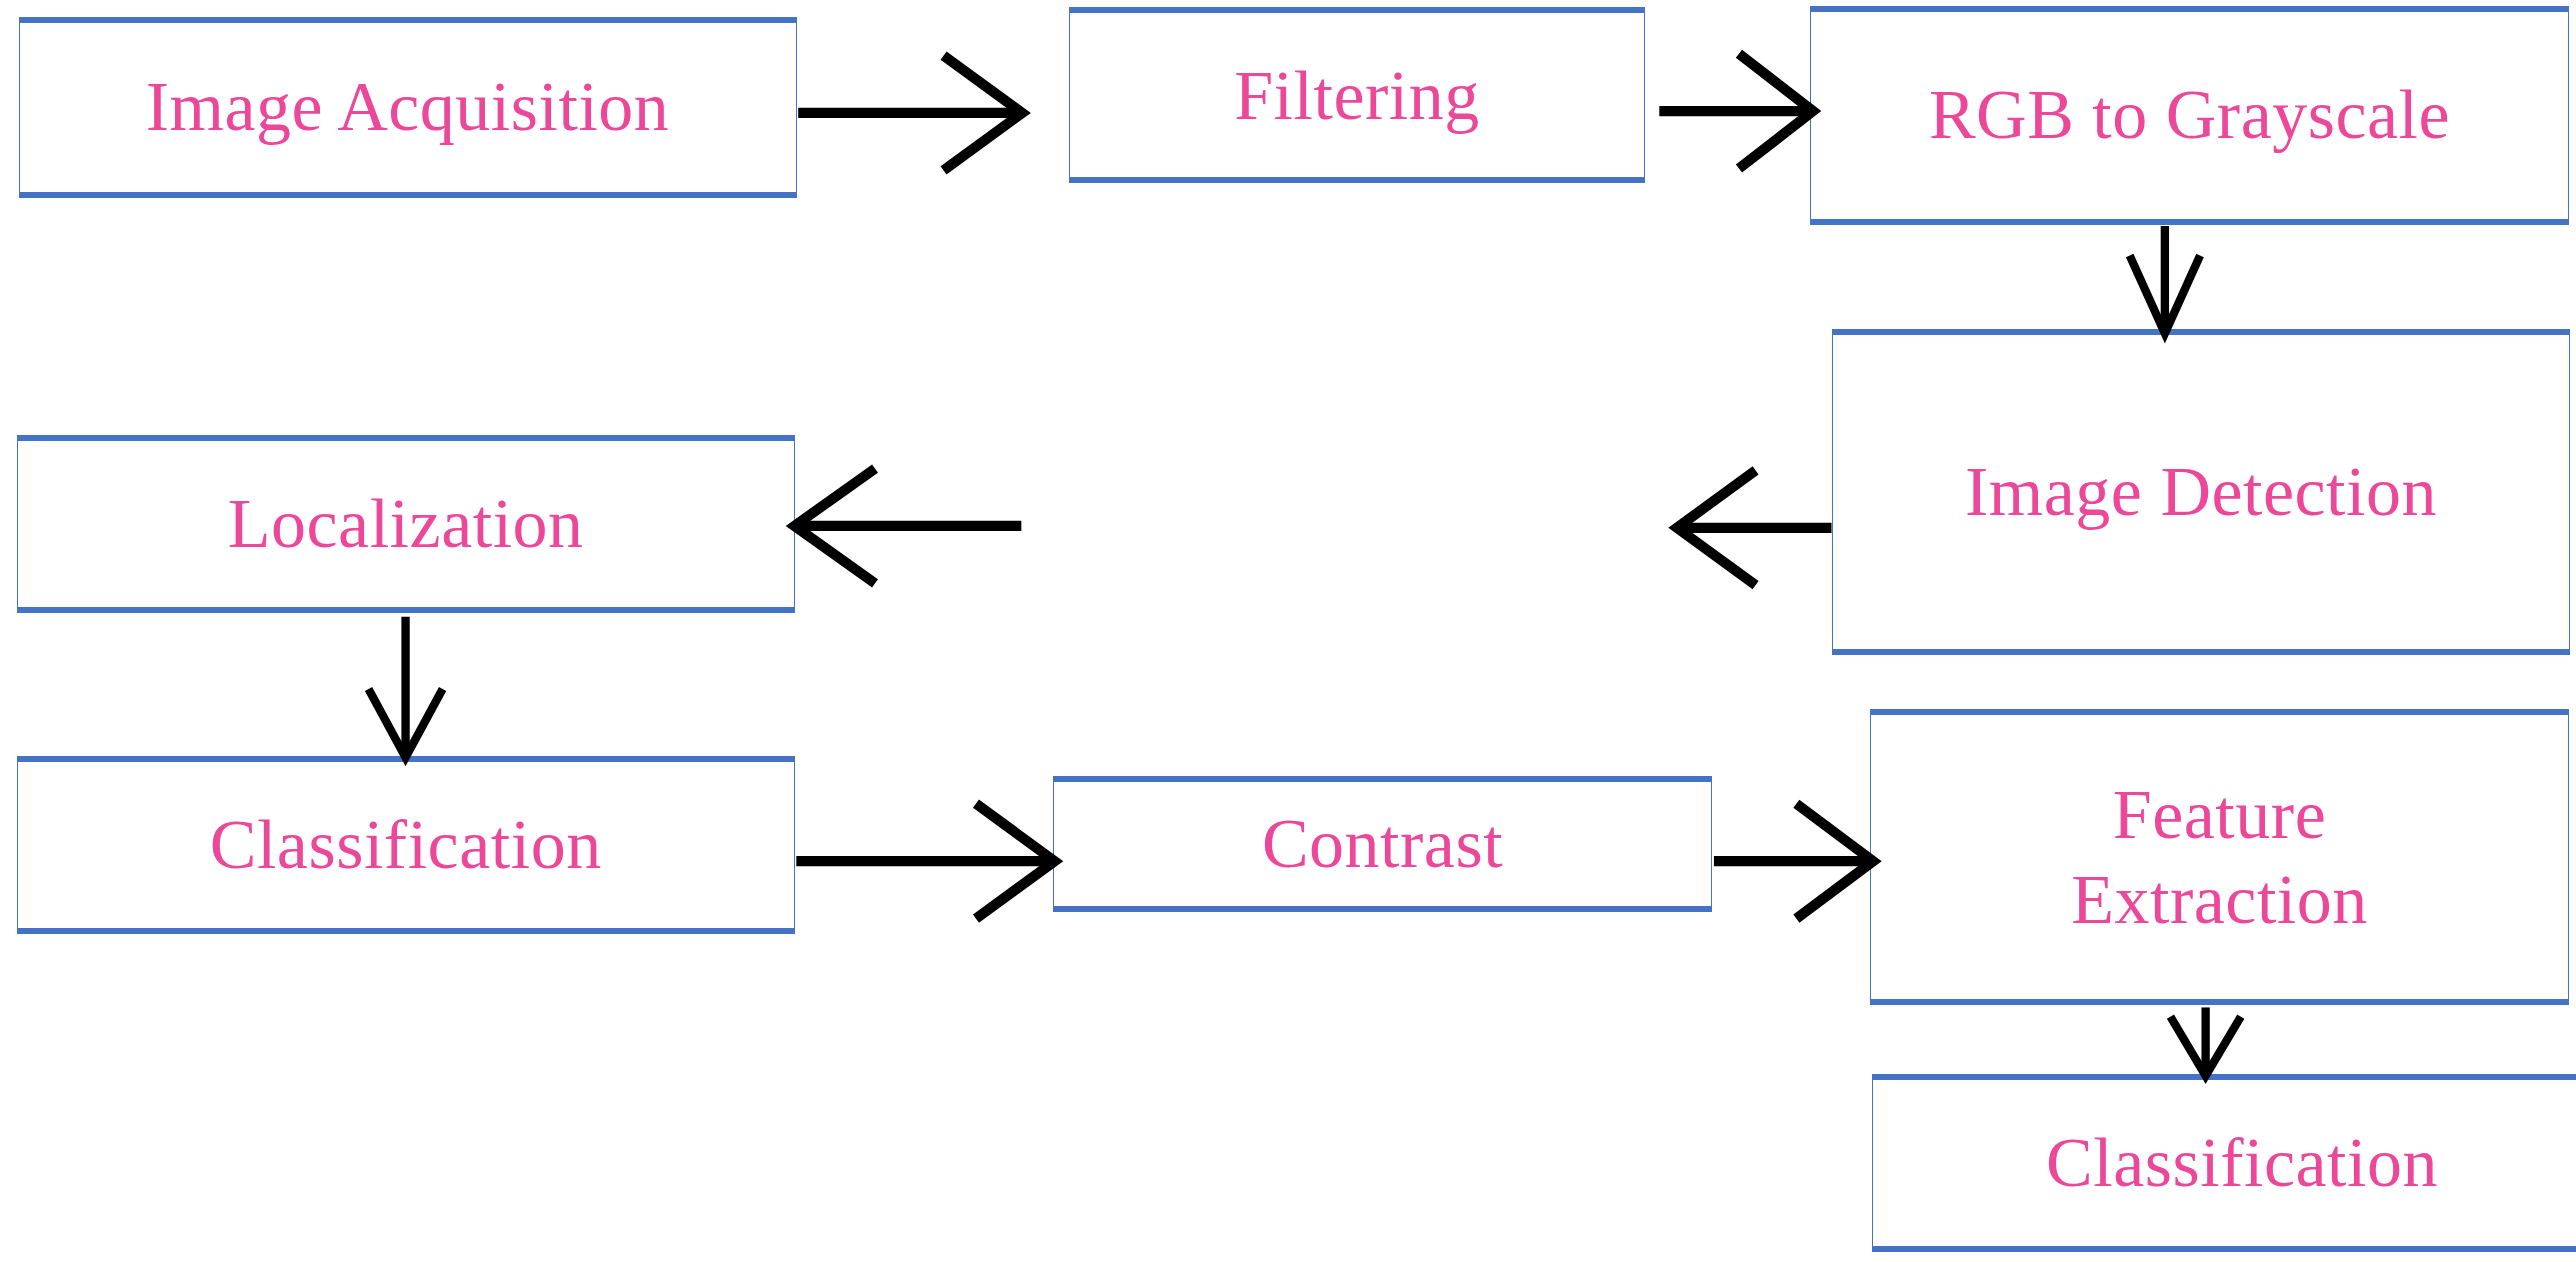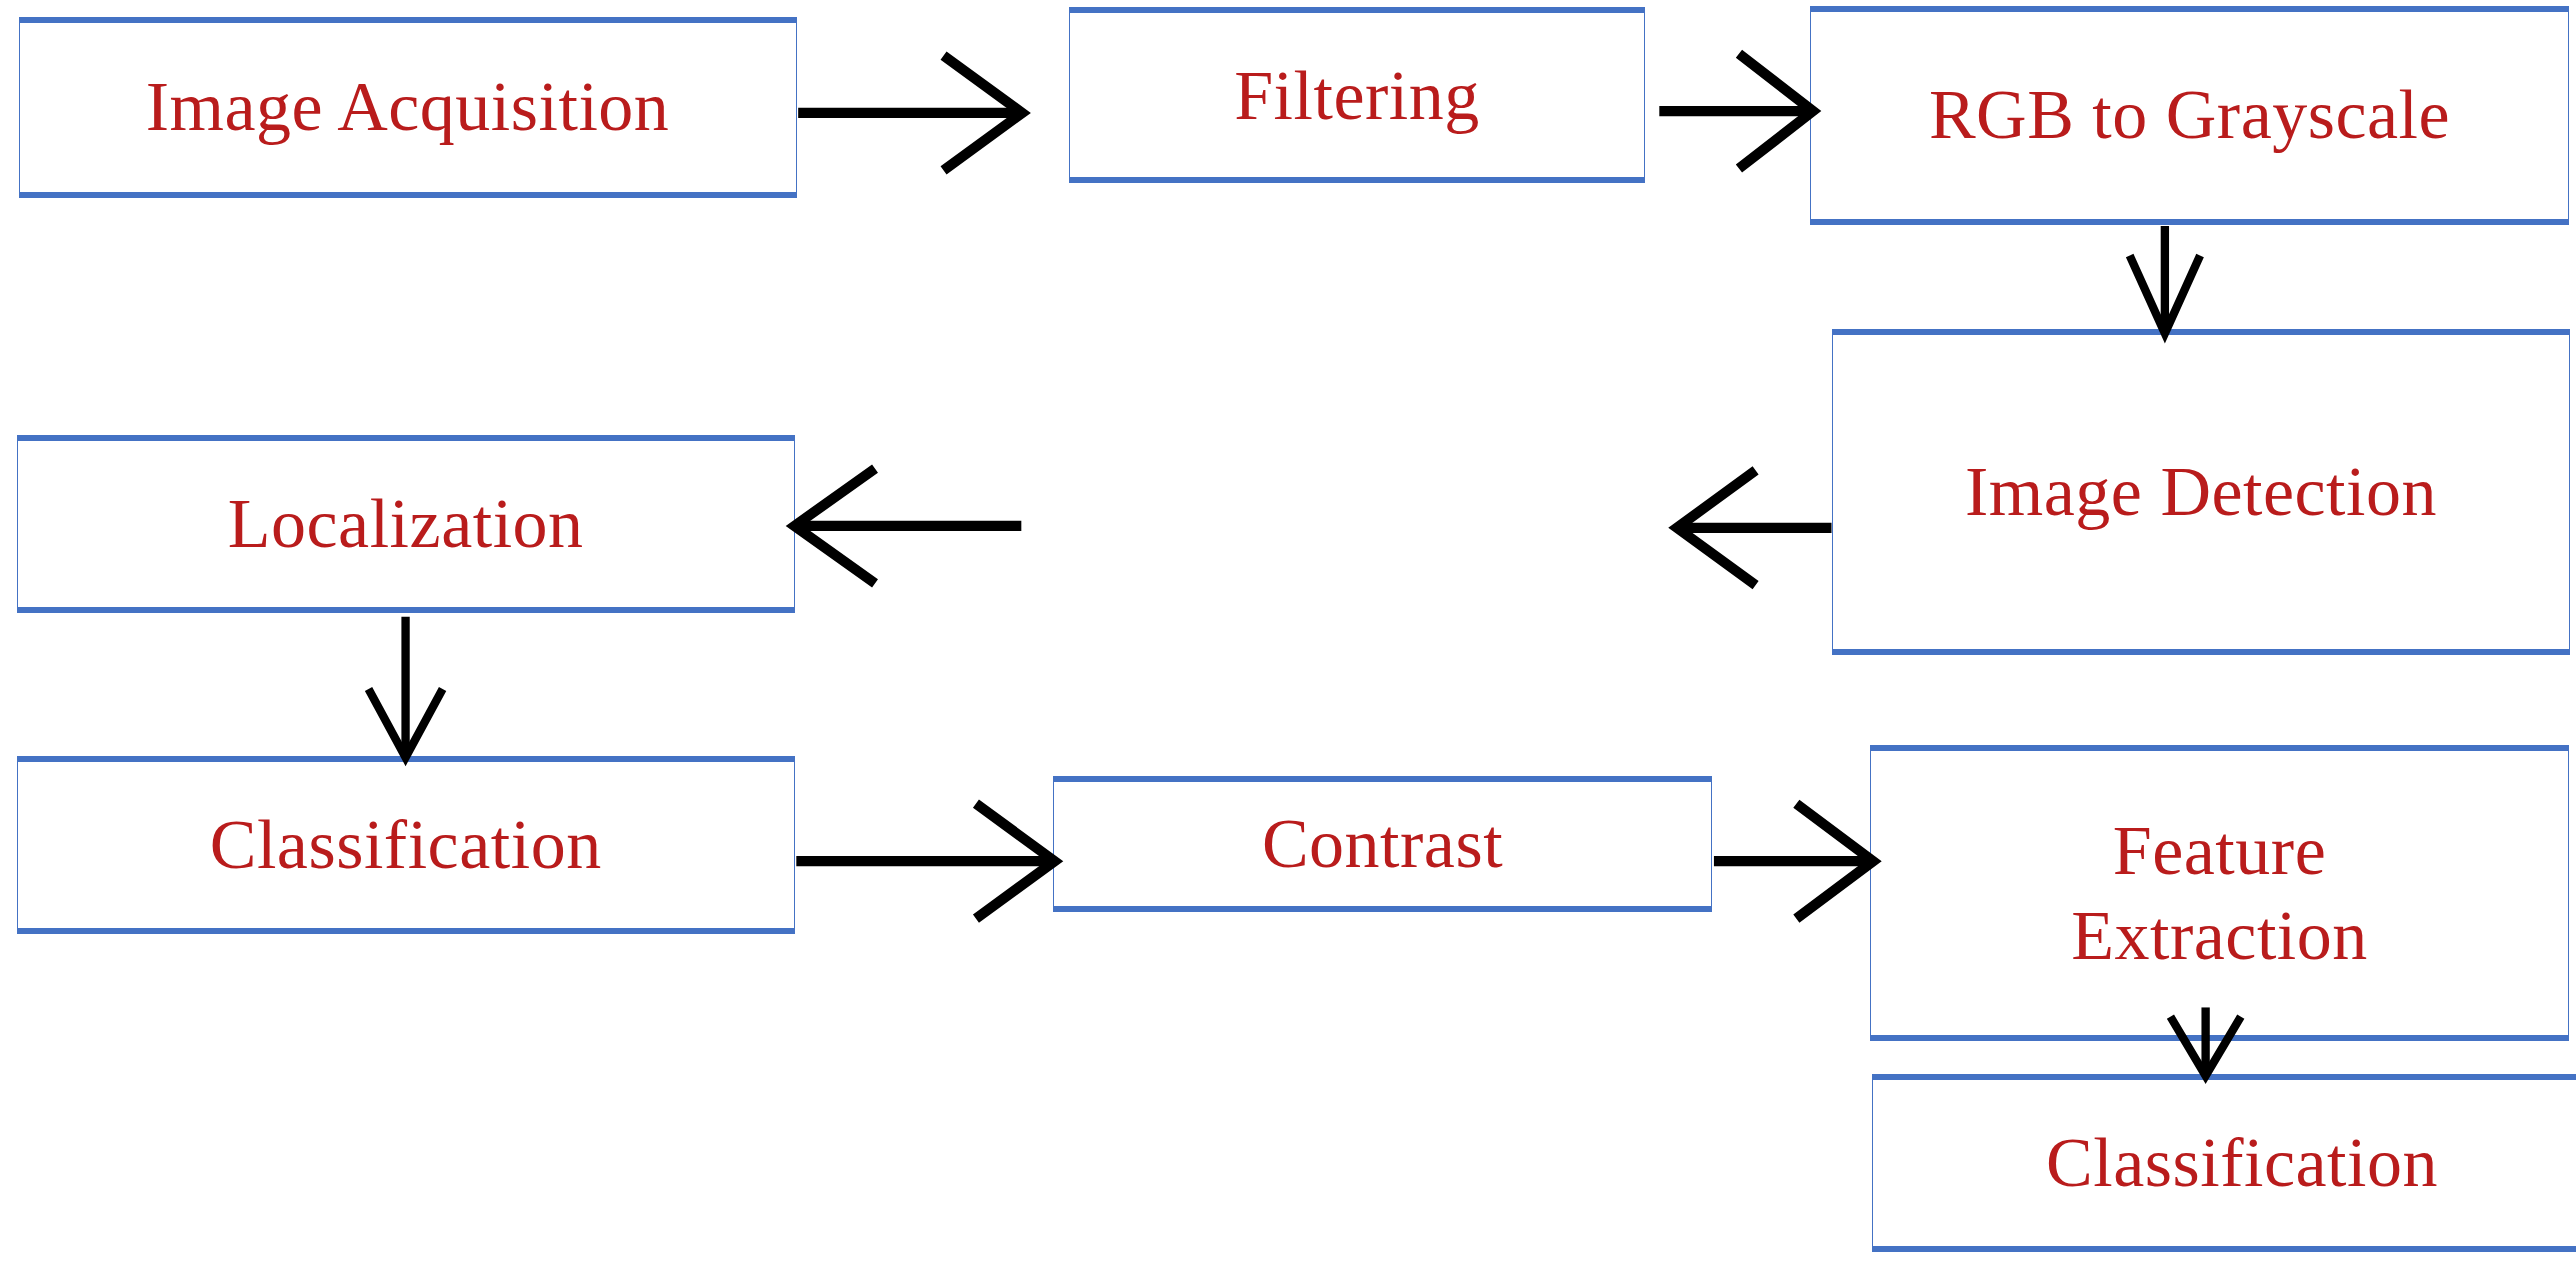--- a/index.html
+++ b/index.html
@@ -26,7 +26,7 @@
     align-items: center;
     justify-content: center;
     text-align: center;
-    color: #b91c1c;
+    color: #ec4899;
     line-height: 1.22;
     padding: 0 9.3px;
   }

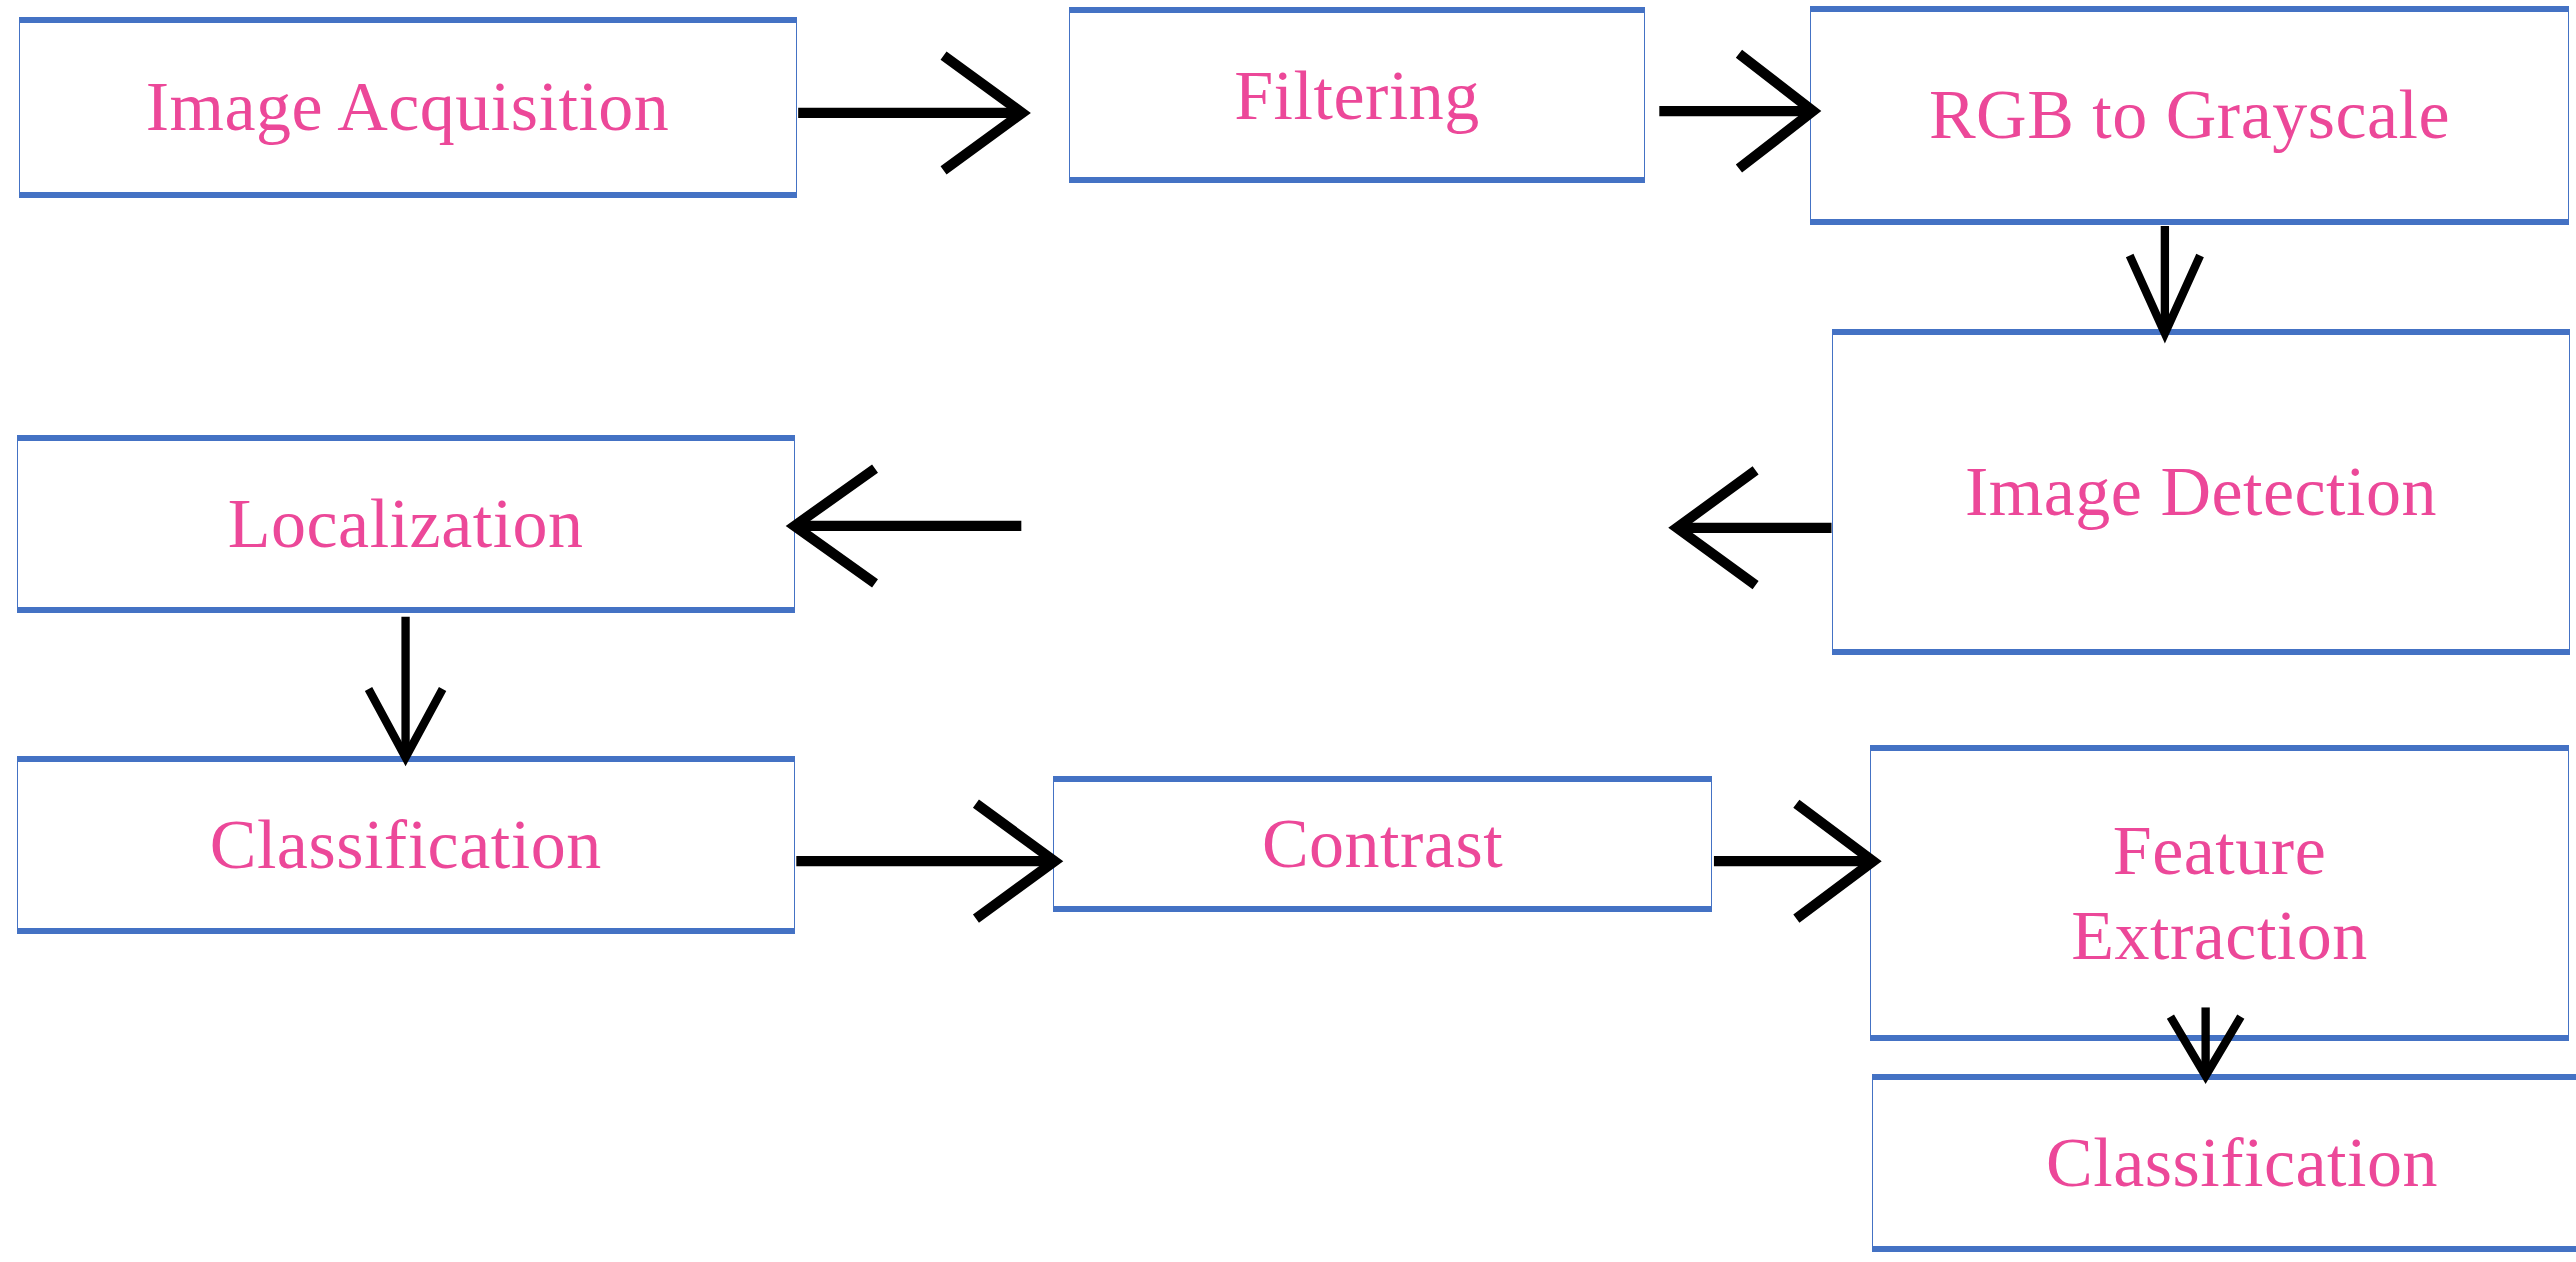--- a/index.html
+++ b/index.html
@@ -151,7 +151,7 @@
     <span class="label">Contrast</span>
   </div>
 
-  <div class="node" style="left:1870px; top:709px; width:699px; height:296px;margin-top:36px;">
+  <div class="node" style="left:1870px; top:709px; width:699px; height:296px;">
     <span class="frame"></span>
     <span class="label">Feature
 Extraction</span>

